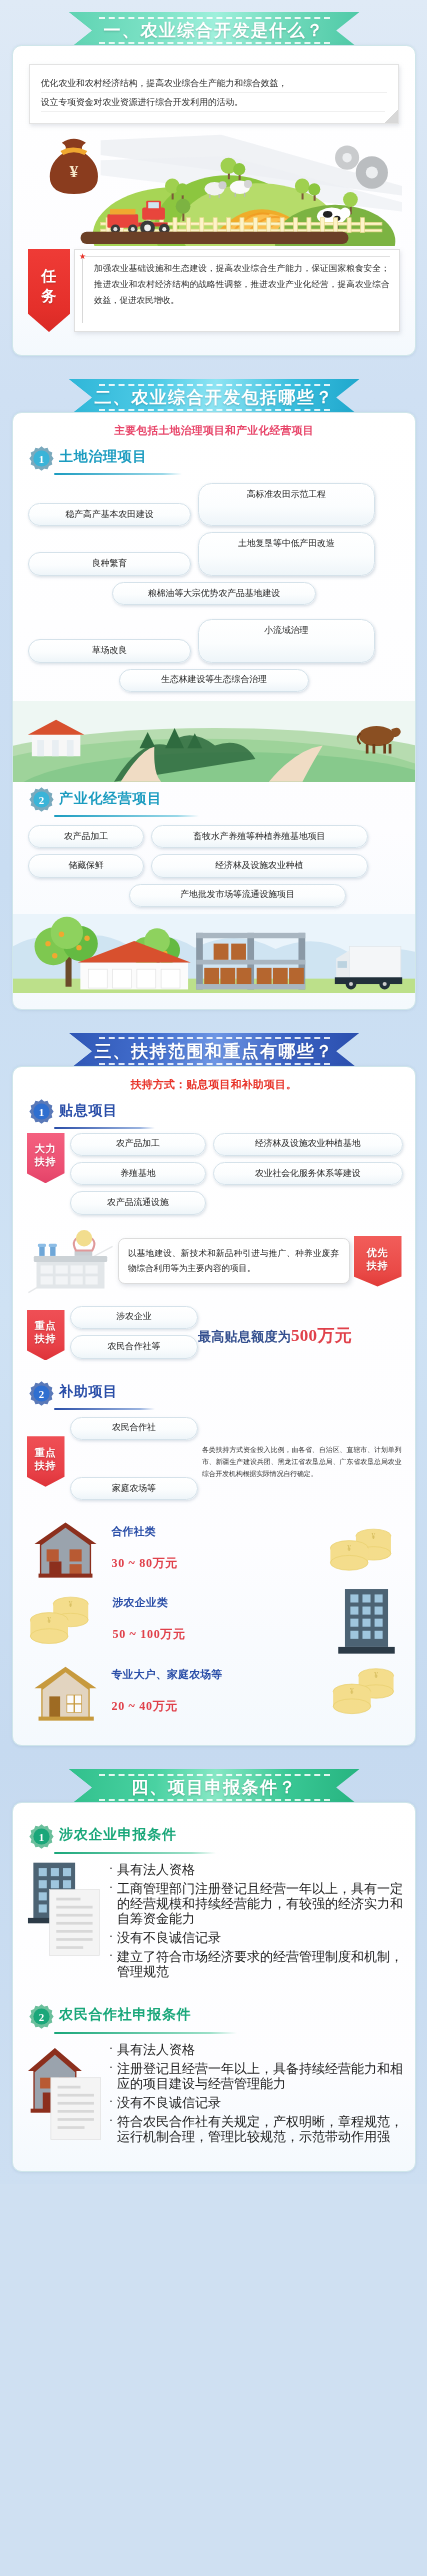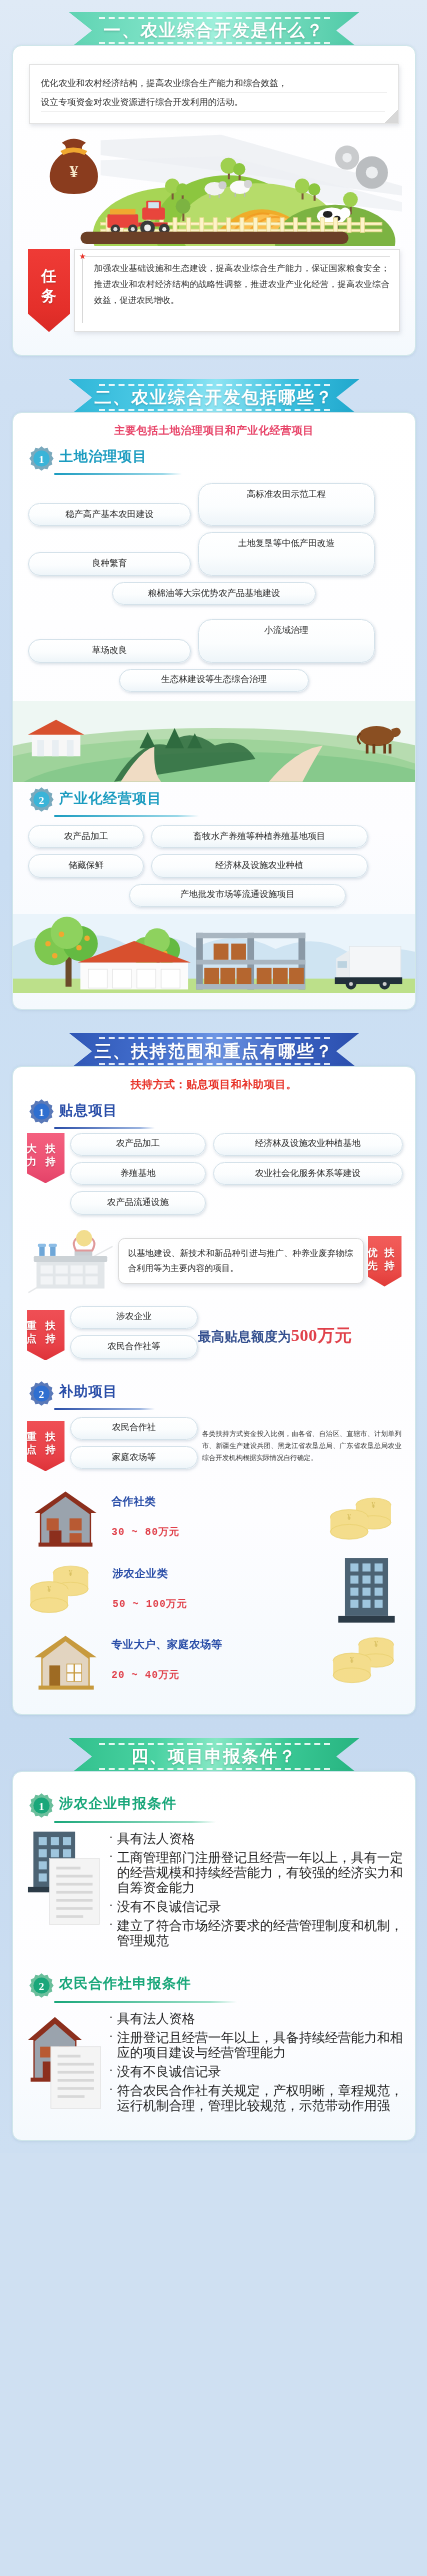--- a/index.html
+++ b/index.html
@@ -163,7 +163,7 @@
   .flagrow{display:flex;margin:4px 13.5px 0 13.5px;align-items:flex-start;position:relative;}
   .flag{
     width:38px;flex:none;color:#fff;font-size:10px;font-weight:bold;
-    display:flex;flex-direction:row;align-items:center;justify-content:center;
+    display:flex;flex-direction:column;align-items:center;justify-content:center;
     line-height:13px;letter-spacing:0.7px;padding:9.5px 0 15px 0;
     clip-path:polygon(0 0,100% 0,100% 80%,50% 100%,0 80%);
     text-shadow:0 0.7px 1.4px rgba(0,0,0,.18);

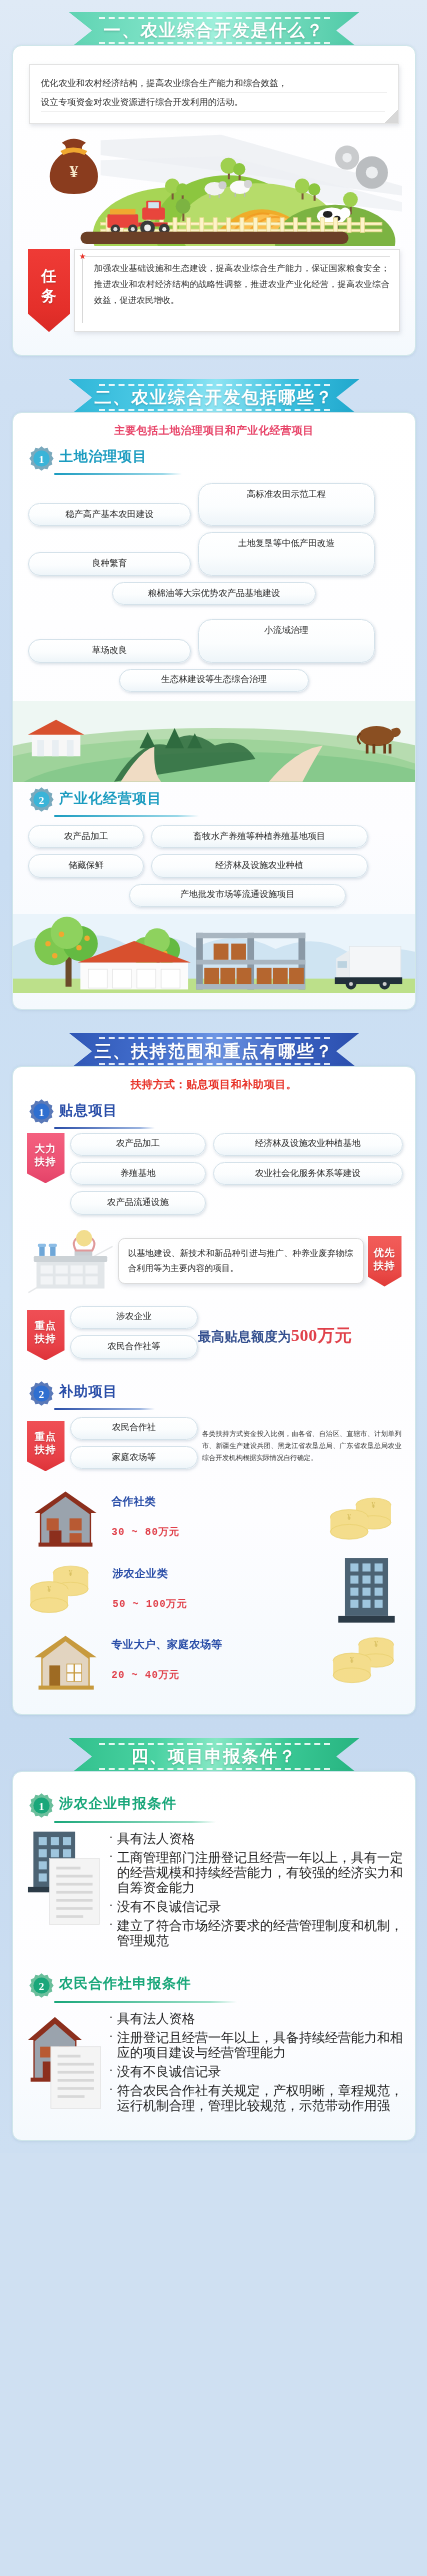--- a/index.html
+++ b/index.html
@@ -600,7 +600,7 @@
         </svg>
       </div>
       <div class="bubble">以基地建设、新技术和新品种引进与推广、种养业废弃物综合利用等为主要内容的项目。</div>
-      <div class="flag red" style="width:34px;">
+      <div class="flag red" style="width:48px;">
         <span>优先</span>
         <span>扶持</span>
       </div>

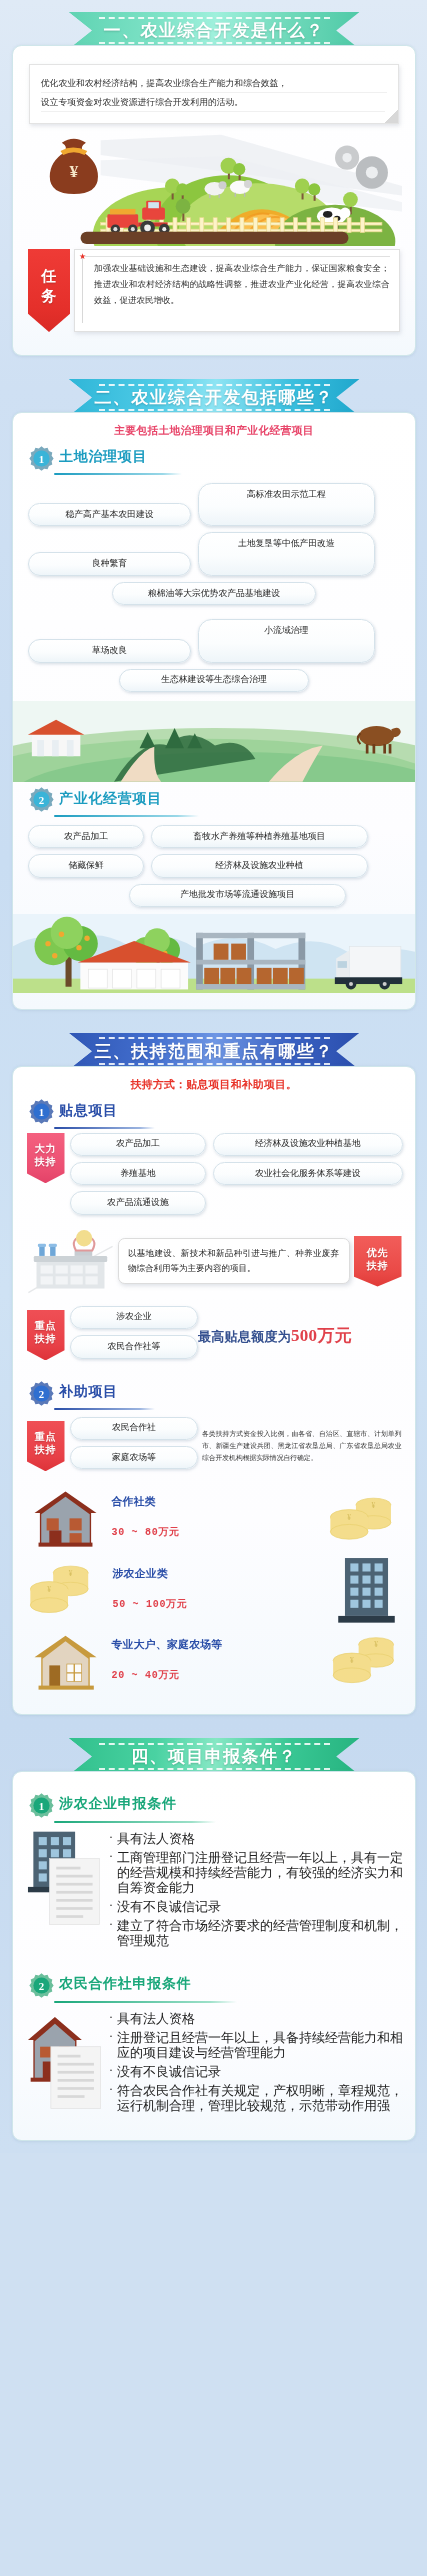--- a/index.html
+++ b/index.html
@@ -646,7 +646,7 @@
           <div class="pill" style="width:120px;">农民合作社</div>
         </div>
         <div class="pill-row">
-          <div class="pill" style="width:120px;">家庭农场等</div>
+          <div class="pill" style="width:120px;margin-top:31px;">家庭农场等</div>
         </div>
       </div>
       <div class="note" style="flex:1;margin-left:4px;">各类扶持方式资金投入比例，由各省、自治区、直辖市、计划单列市、新疆生产建设兵团、黑龙江省农垦总局、广东省农垦总局农业综合开发机构根据实际情况自行确定。</div>

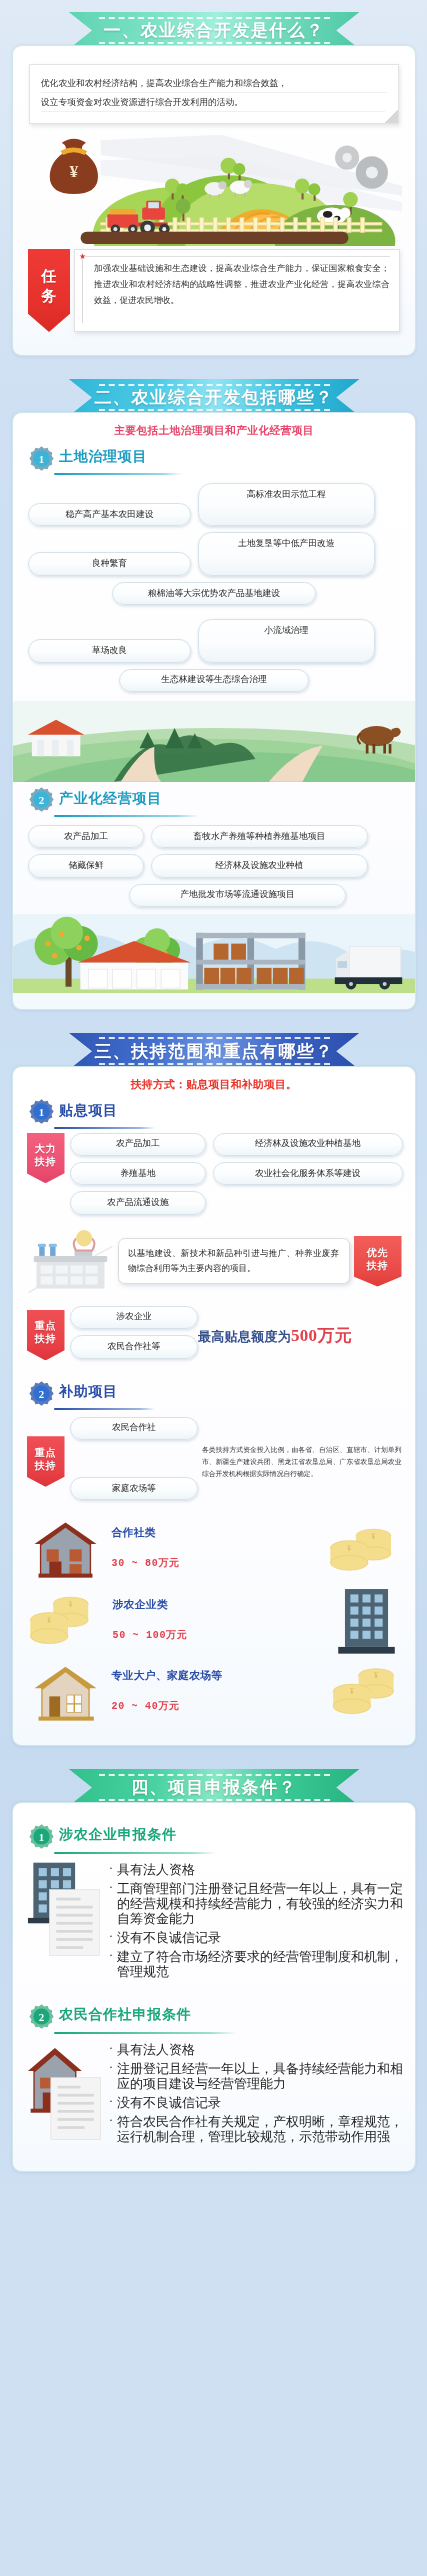--- a/index.html
+++ b/index.html
@@ -192,7 +192,7 @@
 
   .amt-row{display:flex;align-items:center;margin:1.4px 16px 0 16px;gap:9.5px;position:relative;}
   .amt-text .cat{font-size:10.8px;font-weight:bold;color:#2a4ea8;letter-spacing:0.3px;}
-  .amt-text .val{font-size:10px;font-weight:bold;color:#e0414b;font-family:Liberation Mono, monospace;letter-spacing:0.7px;margin-top:16px;}
+  .amt-text .val{font-size:12px;font-weight:bold;color:#e0414b;font-family:Liberation Serif, serif;letter-spacing:0.7px;margin-top:16px;}
 
   
   .cond{display:flex;margin:6.8px 12px 0 12px;gap:4px;align-items:flex-start;}

